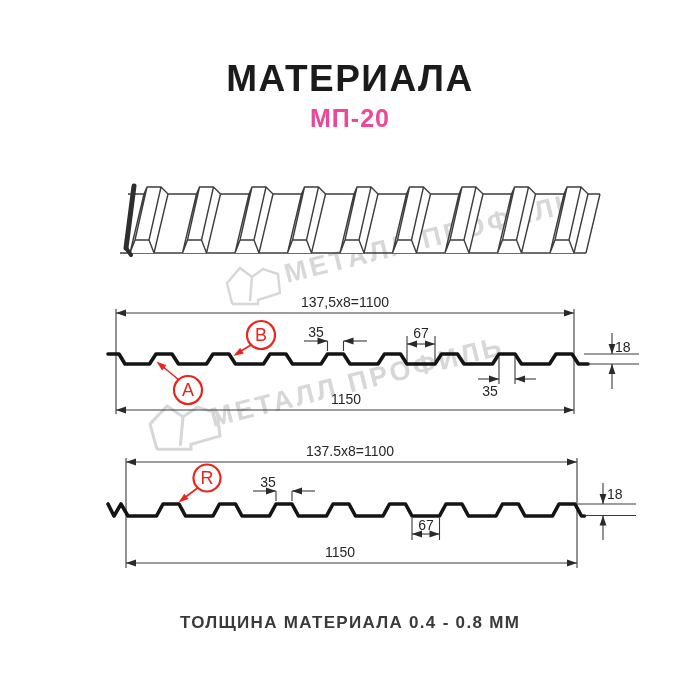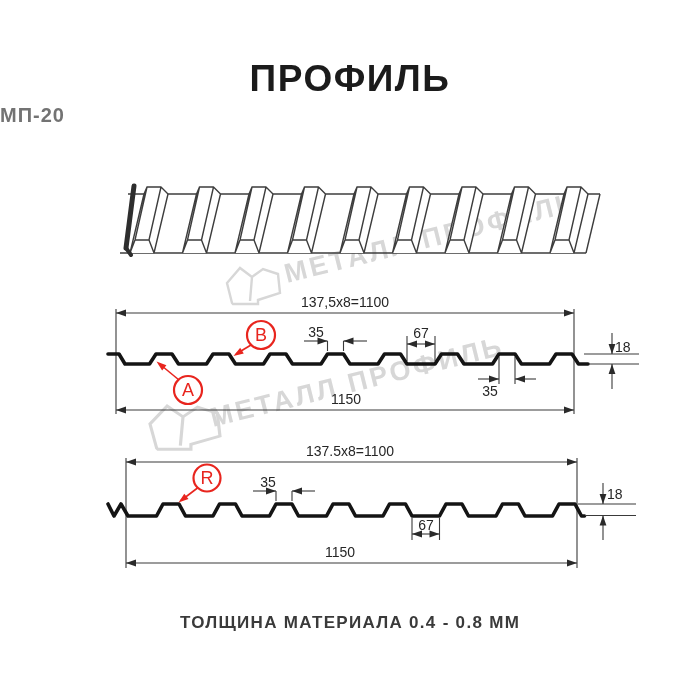--- a/index.html
+++ b/index.html
@@ -28,7 +28,7 @@
 
 <div class="page">
 
-  <div class="title">ПРОФИЛЬ</div>
+  <div class="title">МАТЕРИАЛА</div>
   <div class="subtitle">МП-20</div>
 
   <svg class="canvas" width="700" height="700" viewBox="0 0 700 700">

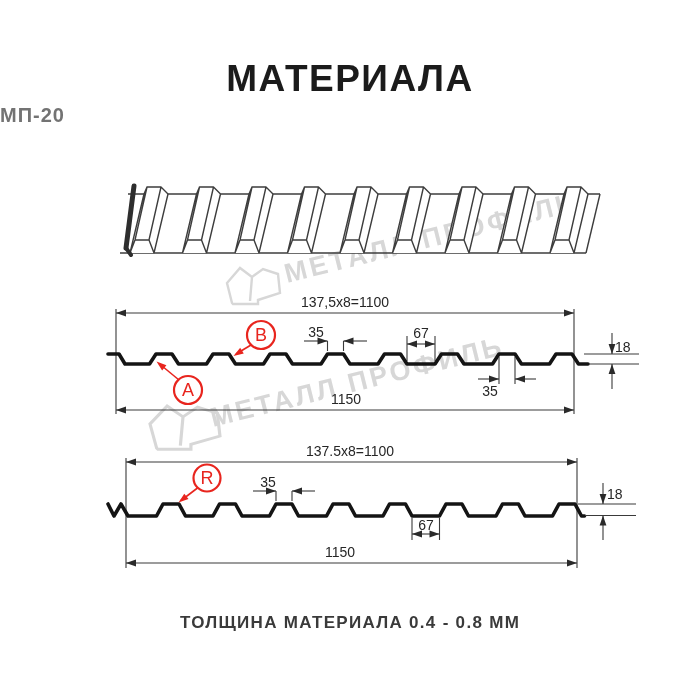--- a/index.html
+++ b/index.html
@@ -7,8 +7,8 @@
         font-family:"Liberation Sans",sans-serif;}
   .title{position:absolute;top:58px;left:0;width:100%;text-align:center;
          font-size:37px;font-weight:800;letter-spacing:1.5px;color:#1b1b1b;}
-  .subtitle{position:absolute;top:104px;left:0;width:100%;text-align:left;
-         font-size:20px;font-weight:600;letter-spacing:1px;color:#737373;}
+  .subtitle{position:absolute;top:104px;left:0;width:100%;text-align:center;
+         font-size:25px;font-weight:600;letter-spacing:1px;color:#ec4899;}
   .caption{position:absolute;top:613px;left:0;width:100%;text-align:center;
          font-size:17px;font-weight:700;letter-spacing:1.3px;color:#3a3a3a;}
   svg.canvas{position:absolute;left:0;top:0;}

